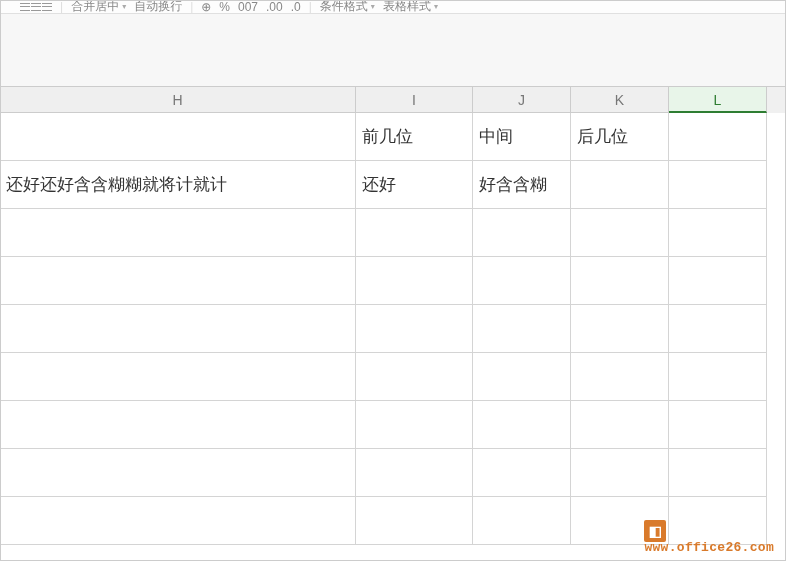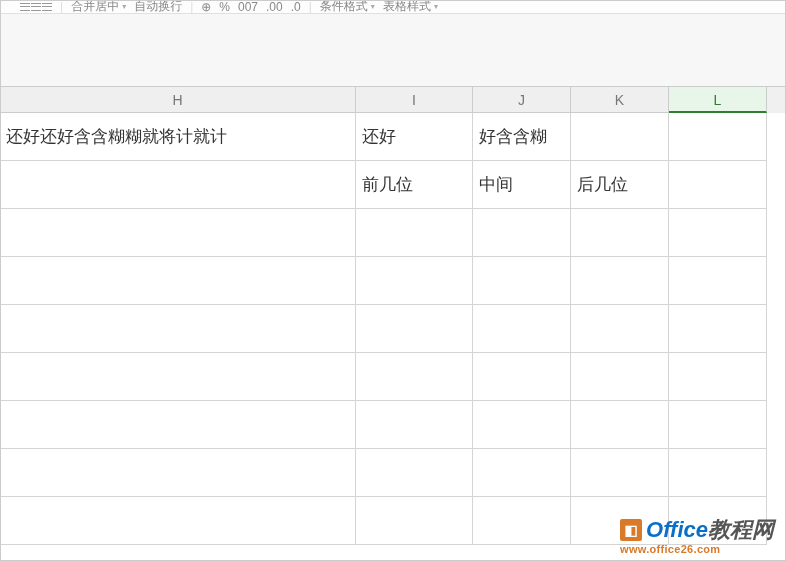--- a/index.html
+++ b/index.html
@@ -168,6 +168,13 @@
   </div>
 
   <div class="grid-row">
+    <div class="cell col-H"></div>
+    <div class="cell col-I">前几位</div>
+    <div class="cell col-J">中间</div>
+    <div class="cell col-K">后几位</div>
+    <div class="cell col-L"></div>
+  </div>
+  <div class="grid-row">
     <div class="cell col-H">还好还好含含糊糊就将计就计</div>
     <div class="cell col-I">还好</div>
     <div class="cell col-J">好含含糊</div>
@@ -176,13 +183,6 @@
   </div>
   <div class="grid-row">
     <div class="cell col-H"></div>
-    <div class="cell col-I">前几位</div>
-    <div class="cell col-J">中间</div>
-    <div class="cell col-K">后几位</div>
-    <div class="cell col-L"></div>
-  </div>
-  <div class="grid-row">
-    <div class="cell col-H"></div>
     <div class="cell col-I"></div>
     <div class="cell col-J"></div>
     <div class="cell col-K"></div>

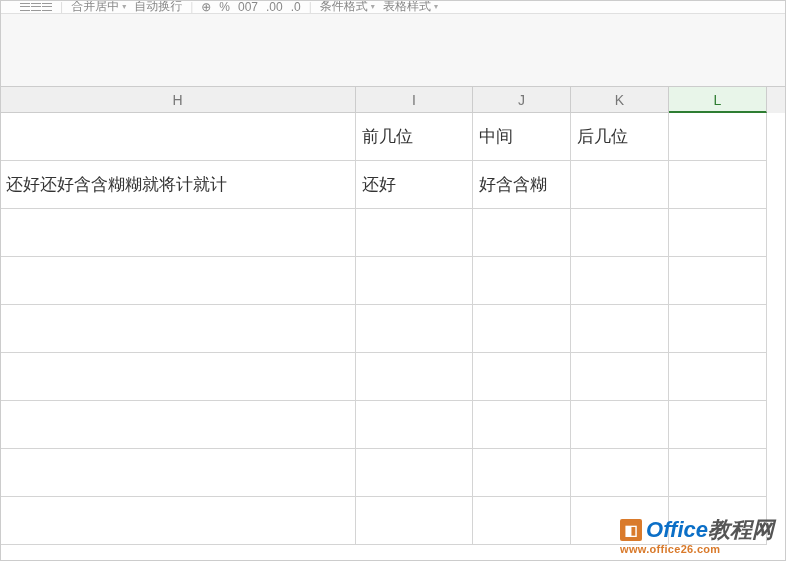--- a/index.html
+++ b/index.html
@@ -235,9 +235,6 @@
 <div class="watermark">
   <div class="line1">
     <span class="wicon">◧</span>
-    <span>
-      <span class="o1">Office</span><span class="o2">教程网</span>
-    </span>
   </div>
   <div class="line2">www.office26.com</div>
 </div>

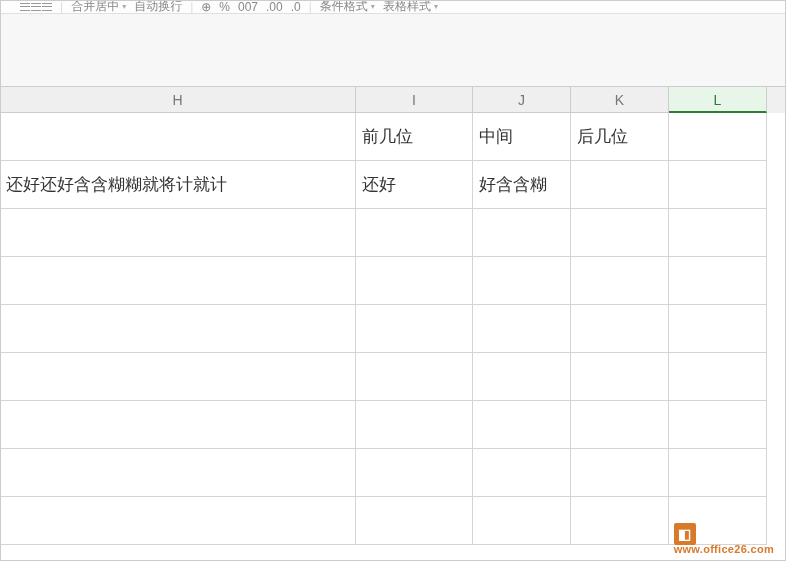--- a/index.html
+++ b/index.html
@@ -102,11 +102,12 @@
     .watermark .o1 { color: #0b6fc7; }
     .watermark .o2 { color: #555; }
     .watermark .line2 {
-      font-size: 11px;
+      font-size: 13px;
       color: #d97a2b;
       font-weight: bold;
       letter-spacing: 0.3px;
       margin-top:-2px;
+      font-family:Liberation Mono, monospace;
     }
     .outer-border {
       position:absolute; inset:0; border:1px solid #ccc; pointer-events:none;

